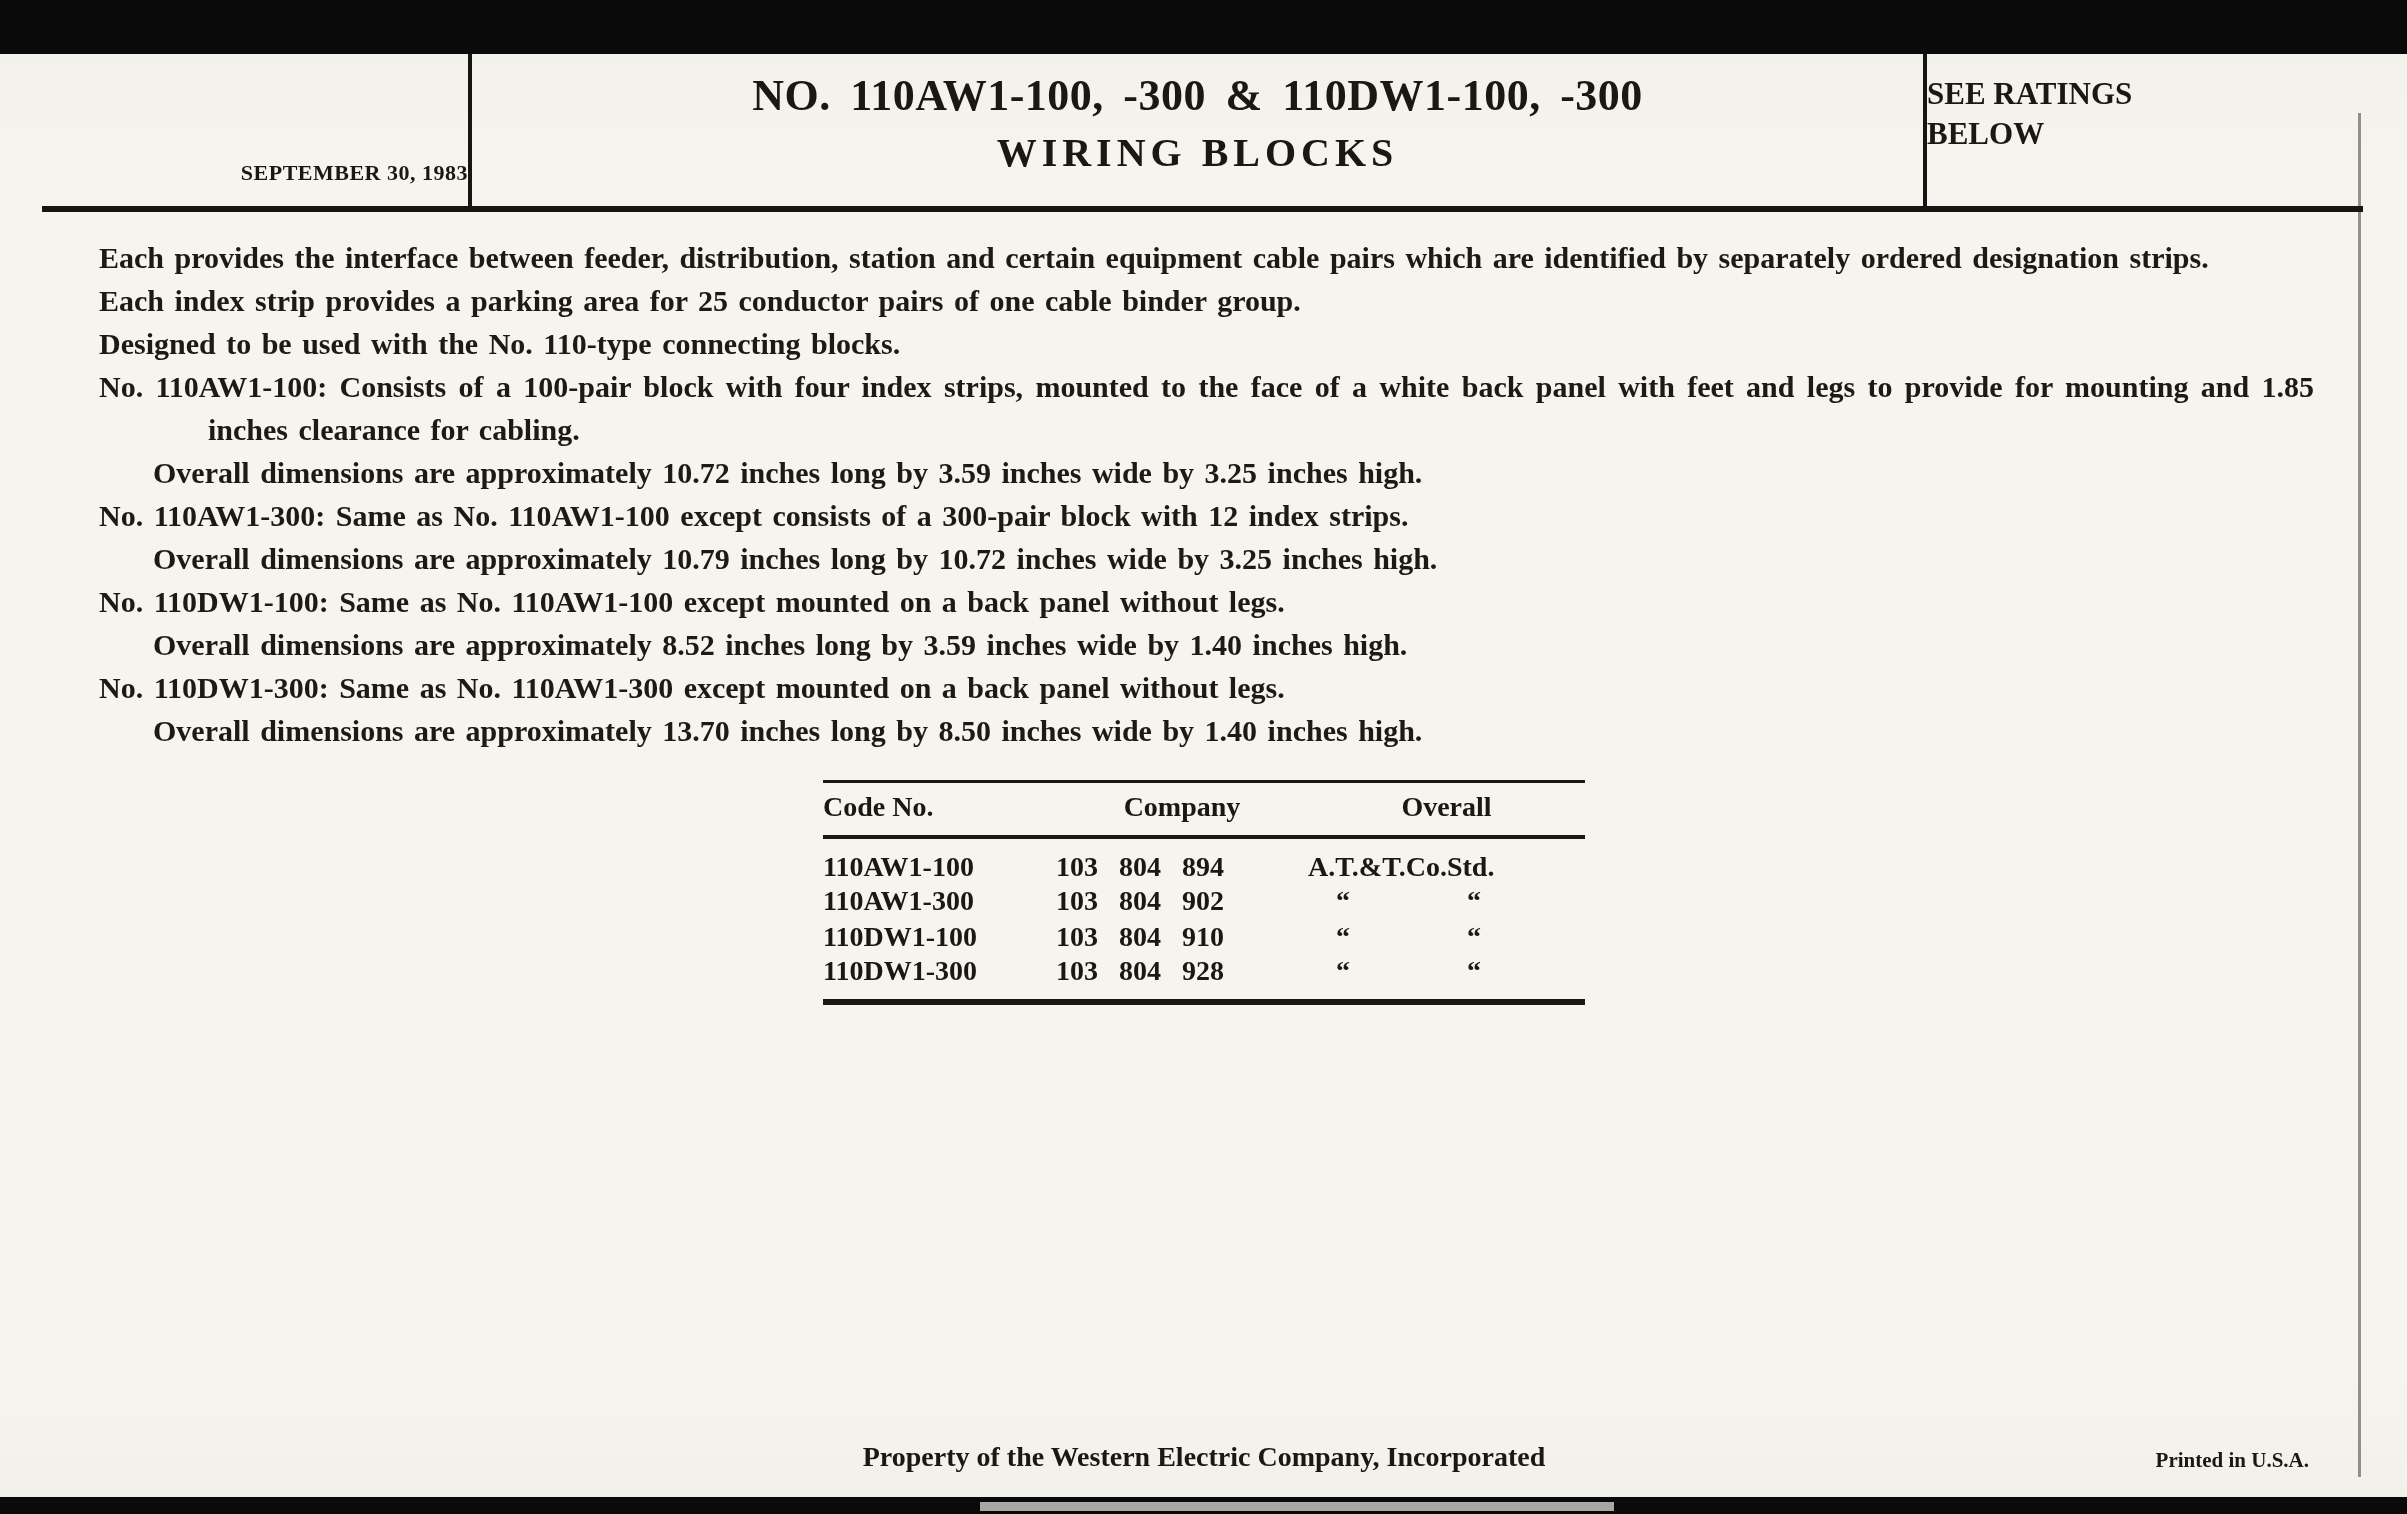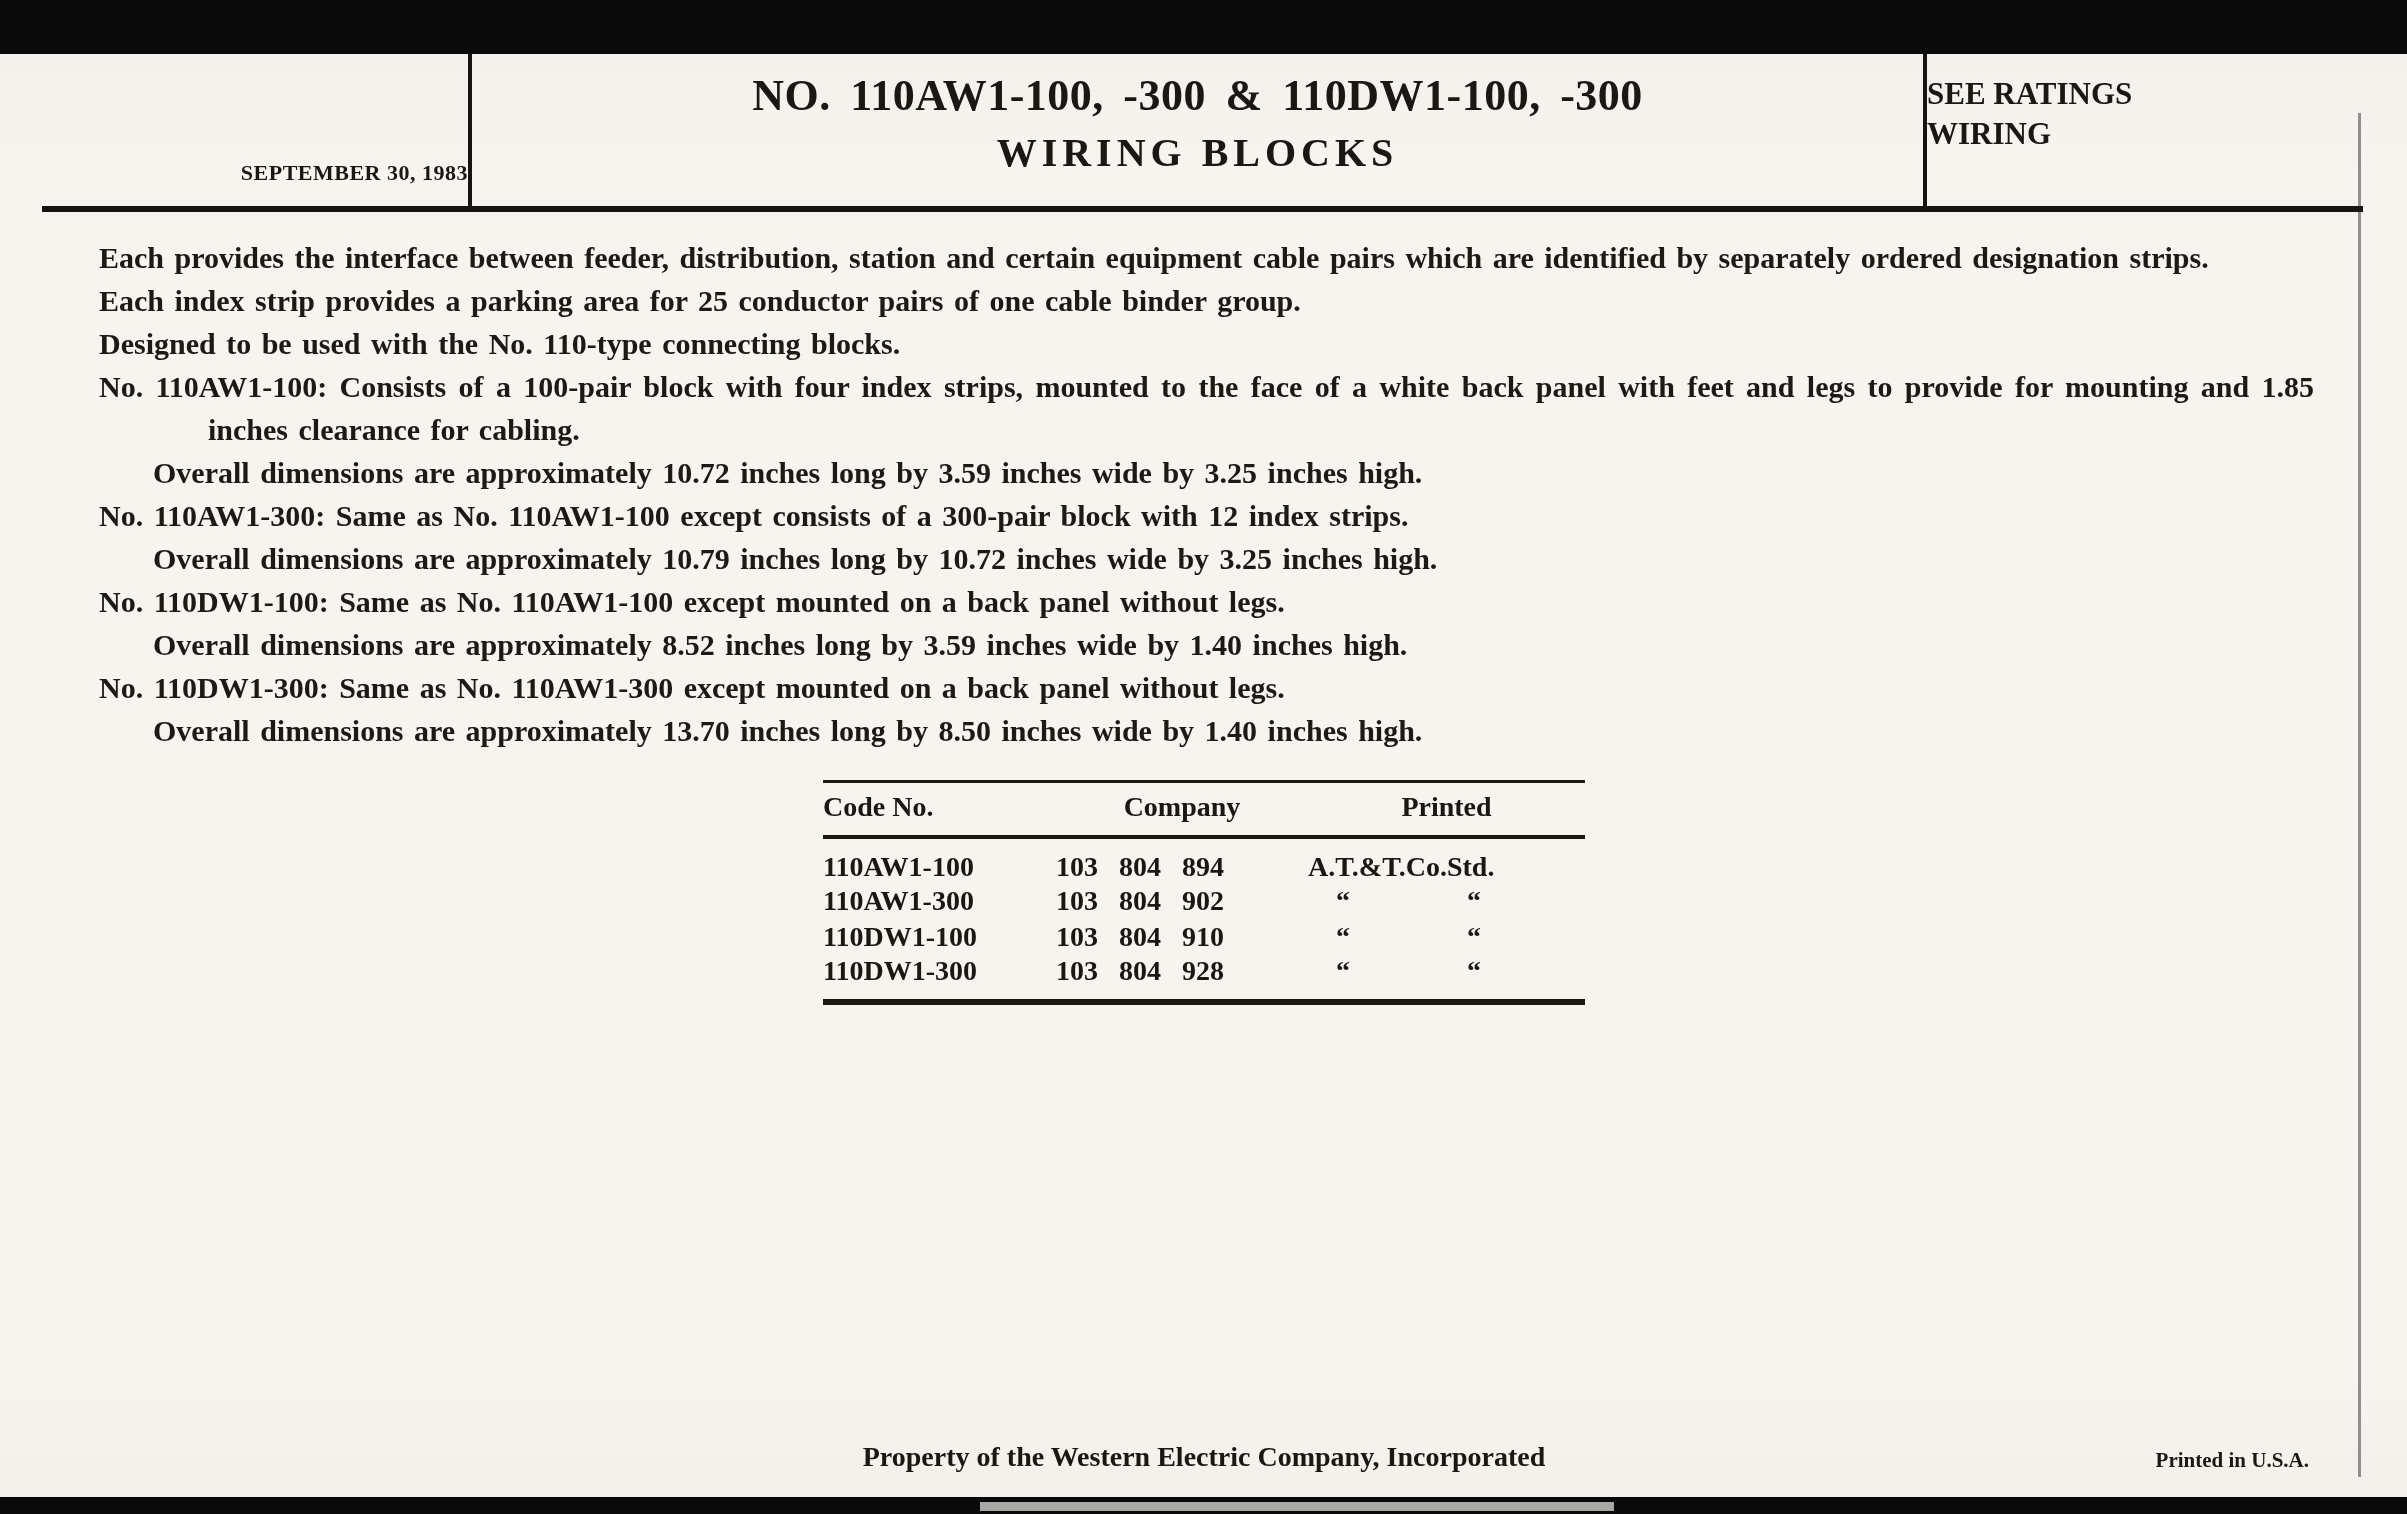--- a/index.html
+++ b/index.html
@@ -117,7 +117,7 @@
       </div>
       <div class="h-right">
         <div>SEE RATINGS</div>
-        <div>WIRING</div>
+        <div>BELOW</div>
       </div>
     </div>
 

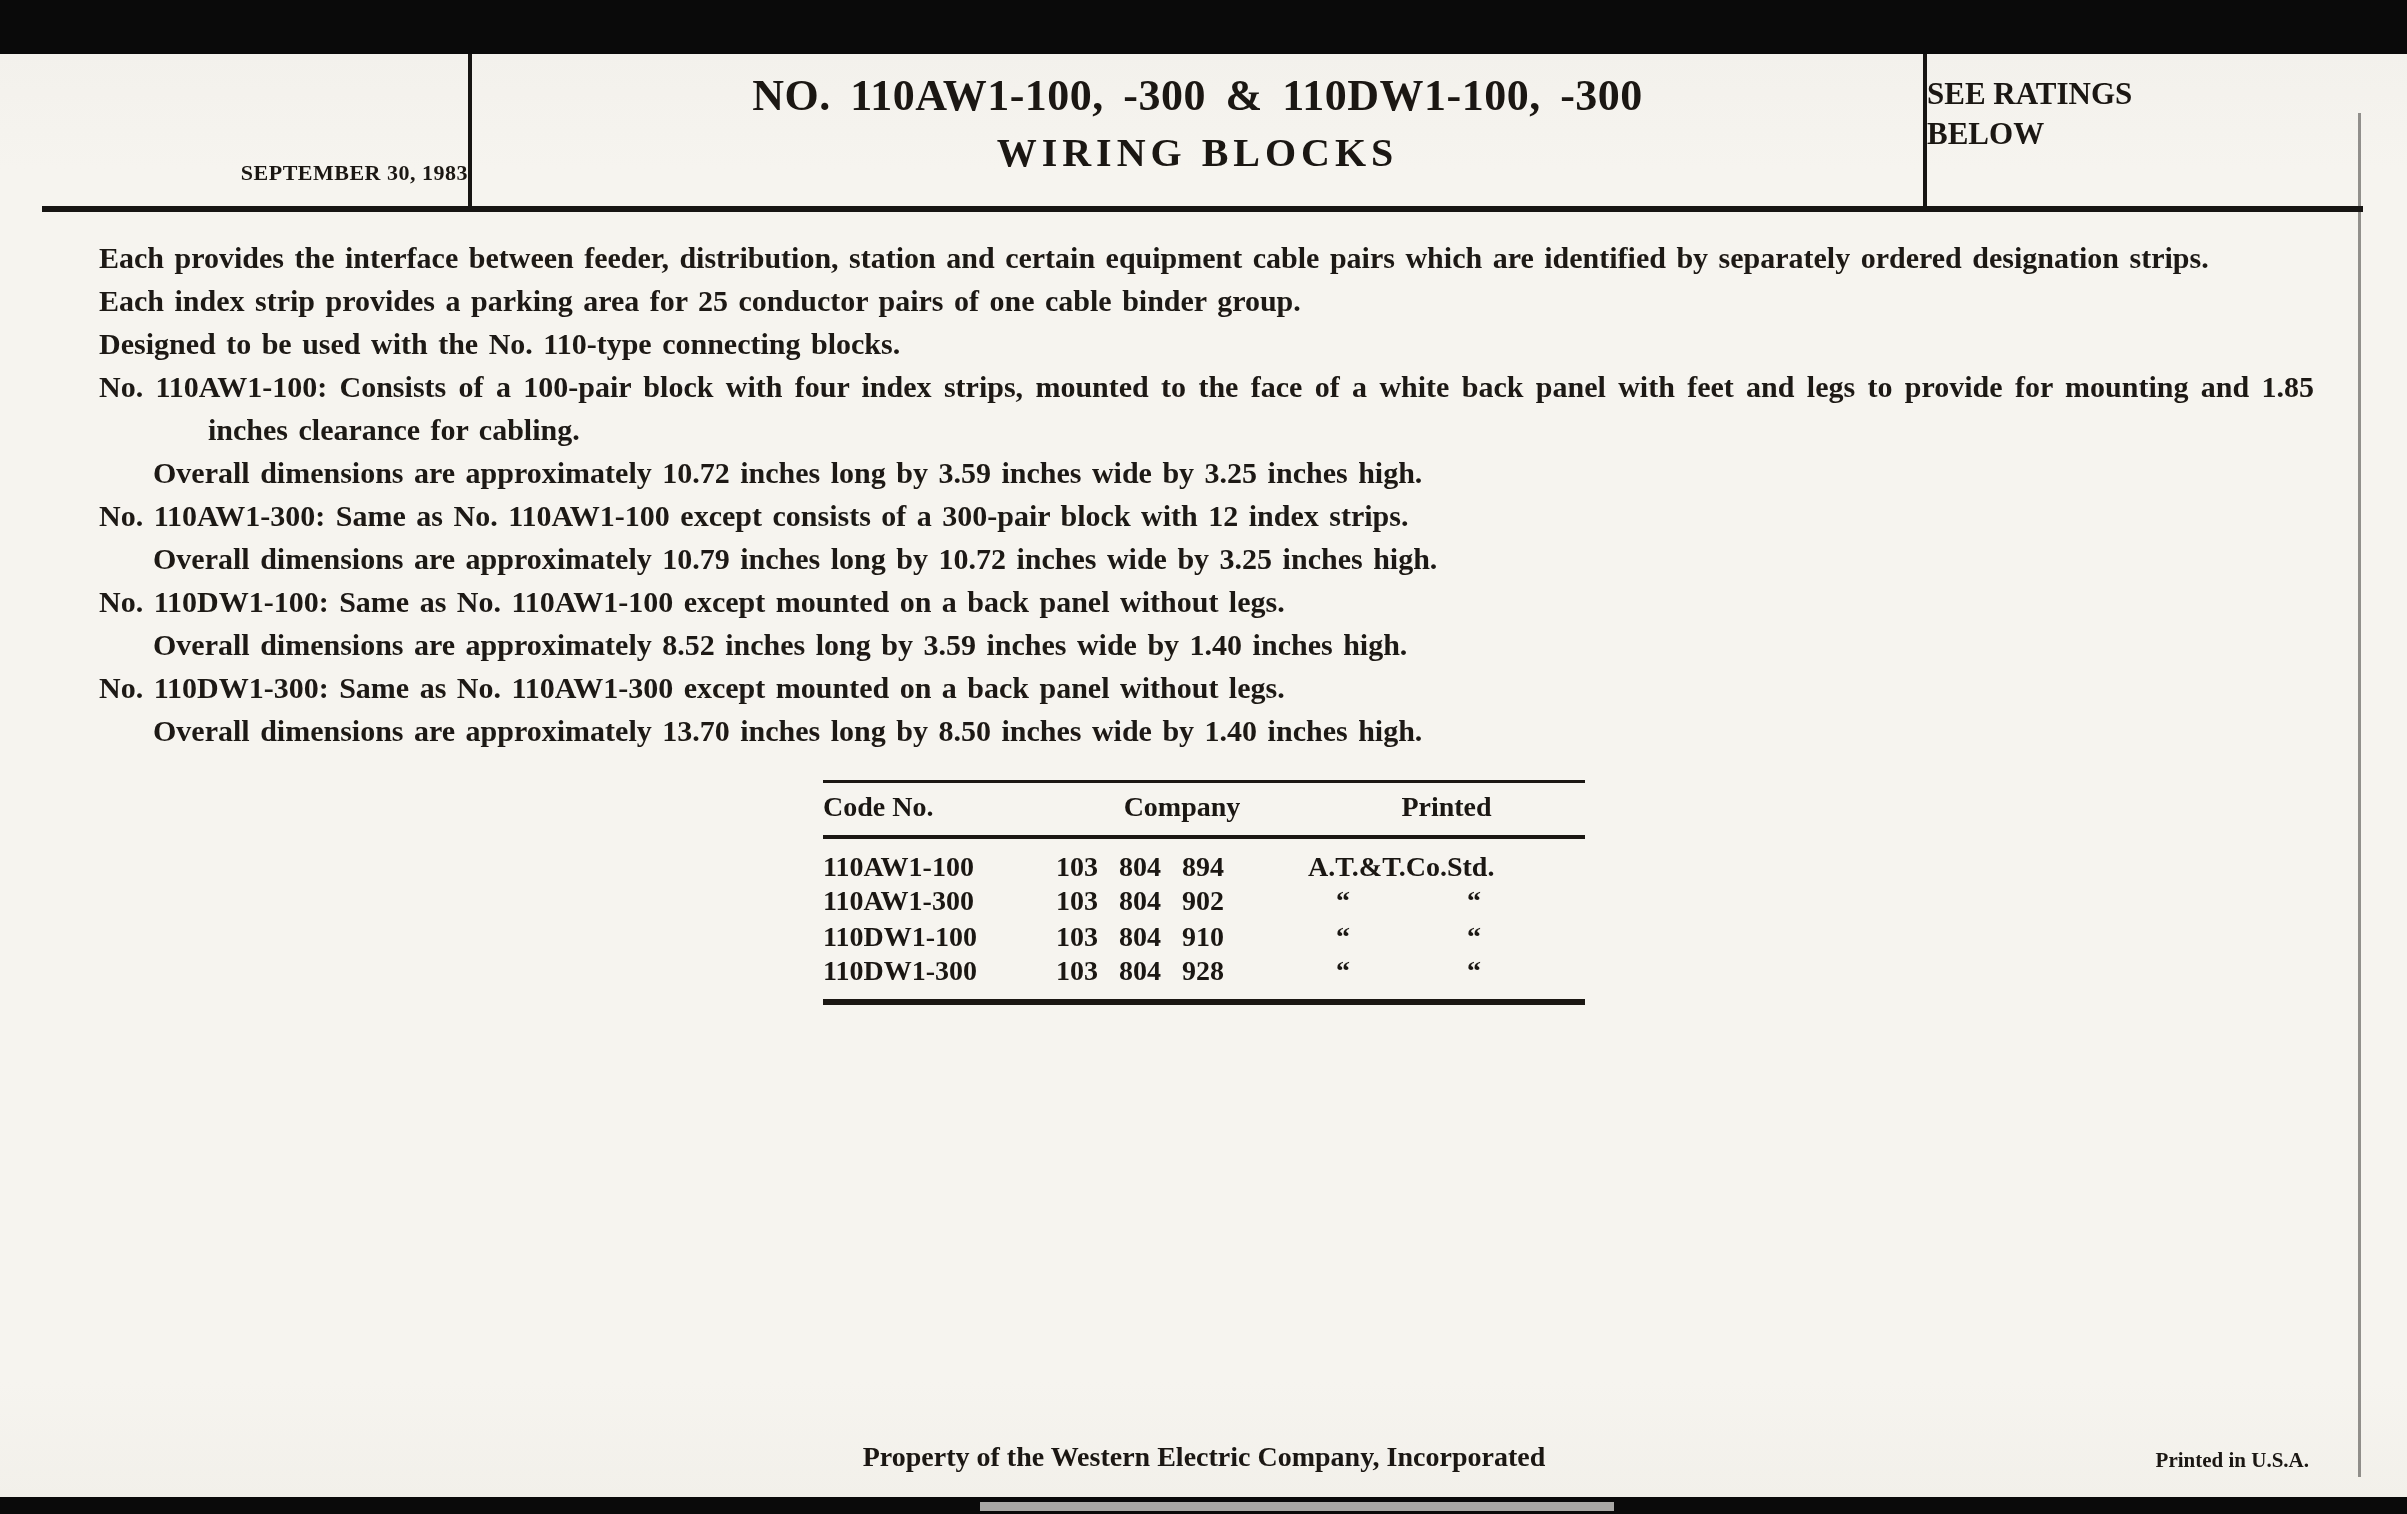--- a/index.html
+++ b/index.html
@@ -141,7 +141,7 @@
           <tr>
             <th class="h-code">Code No.</th>
             <th class="h-com">Company</th>
-            <th class="h-rat">Printed</th>
+            <th class="h-rat">Overall</th>
           </tr>
         </thead>
         <tbody>

